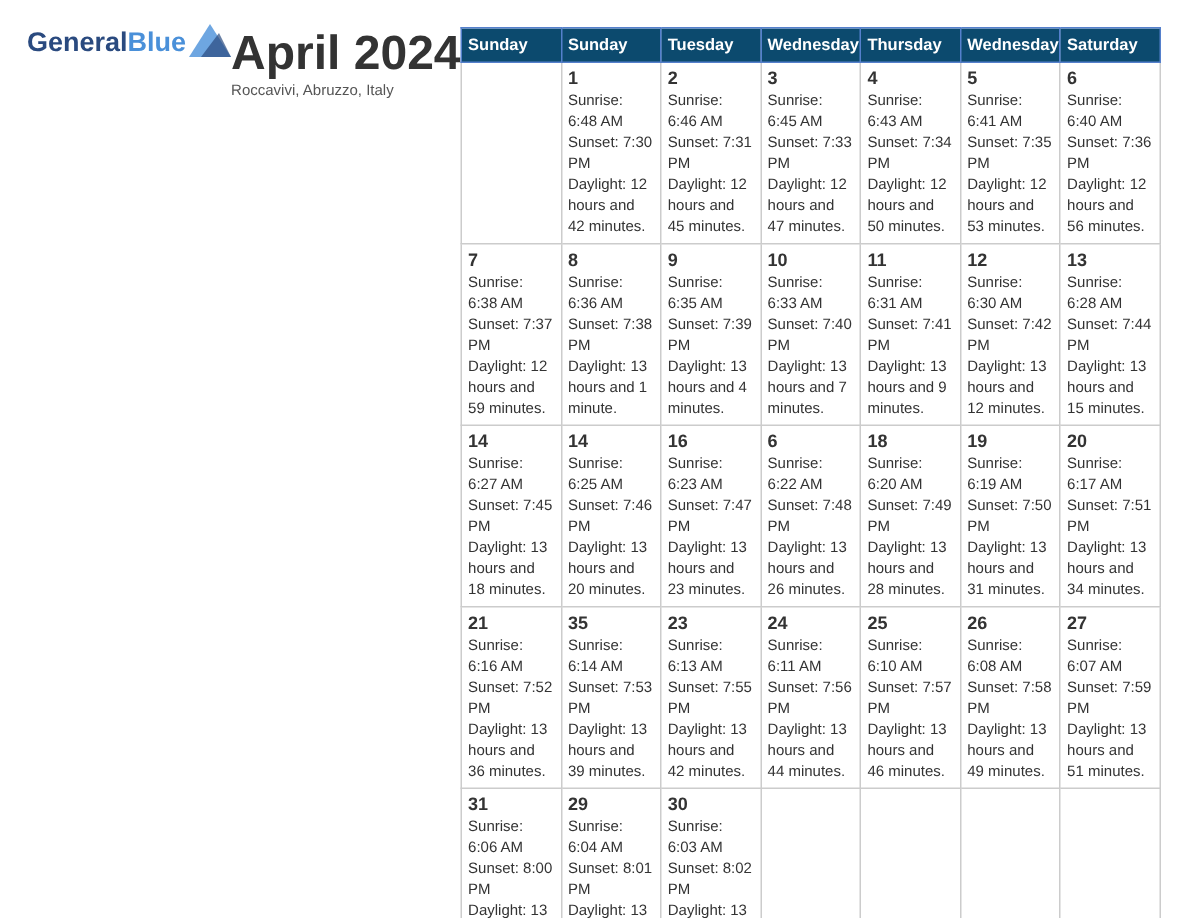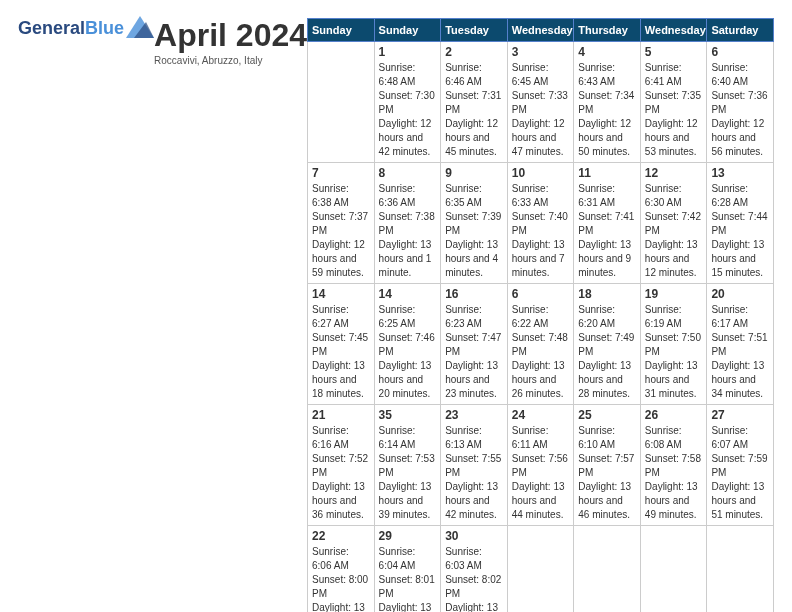--- a/index.html
+++ b/index.html
@@ -360,7 +360,7 @@
         </tr>
         <tr>
           <td>
-        <span class="day-number">22</span>
+        <span class="day-number">31</span>
         <div class="day-info">
           Sunrise: 6:06 AM<br>
           Sunset: 8:00 PM<br>

